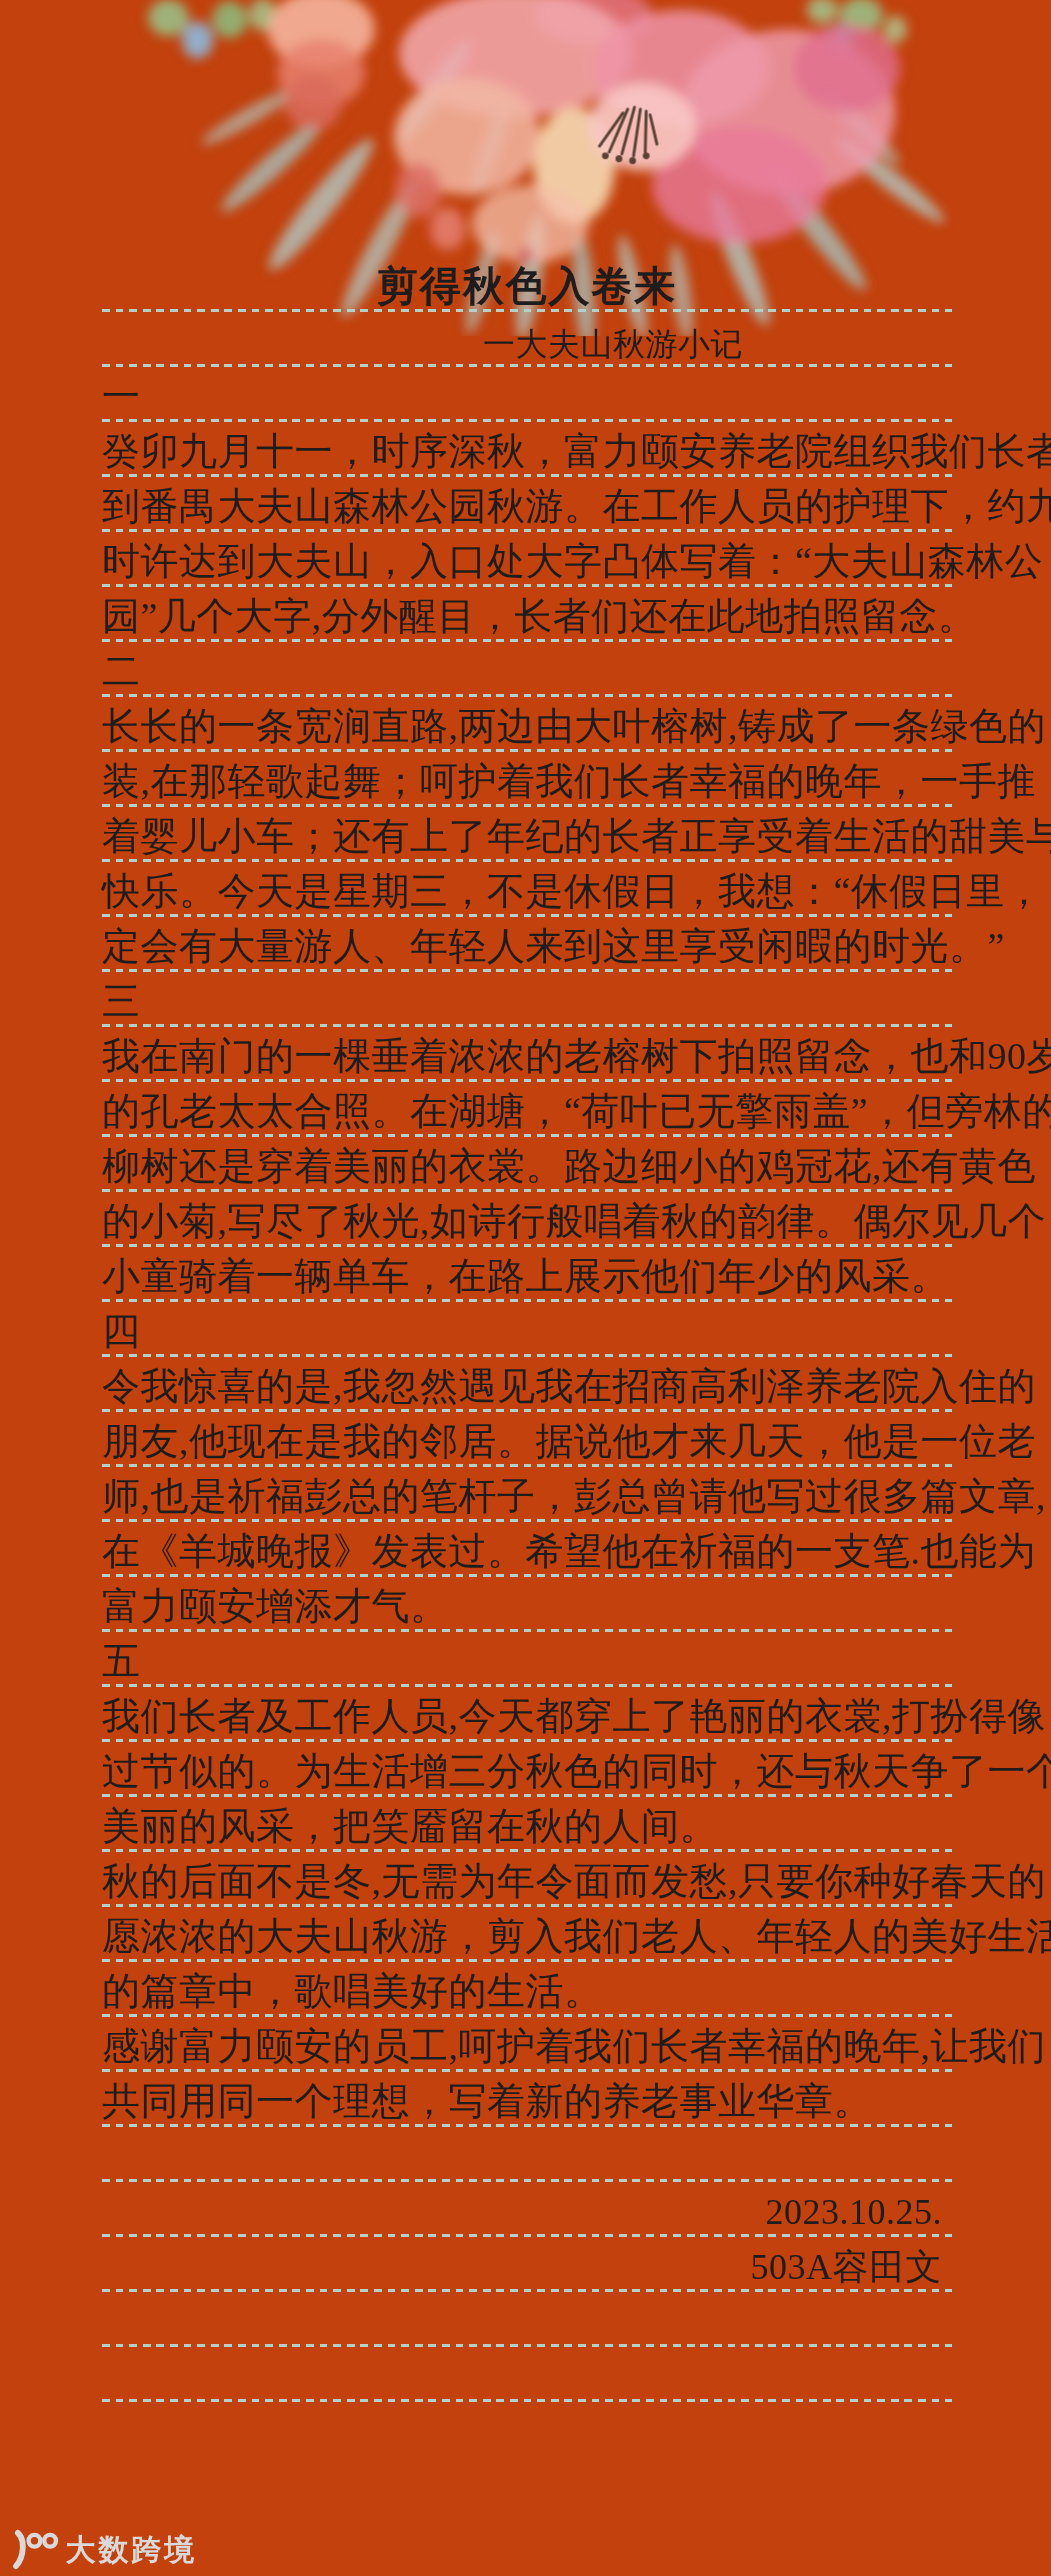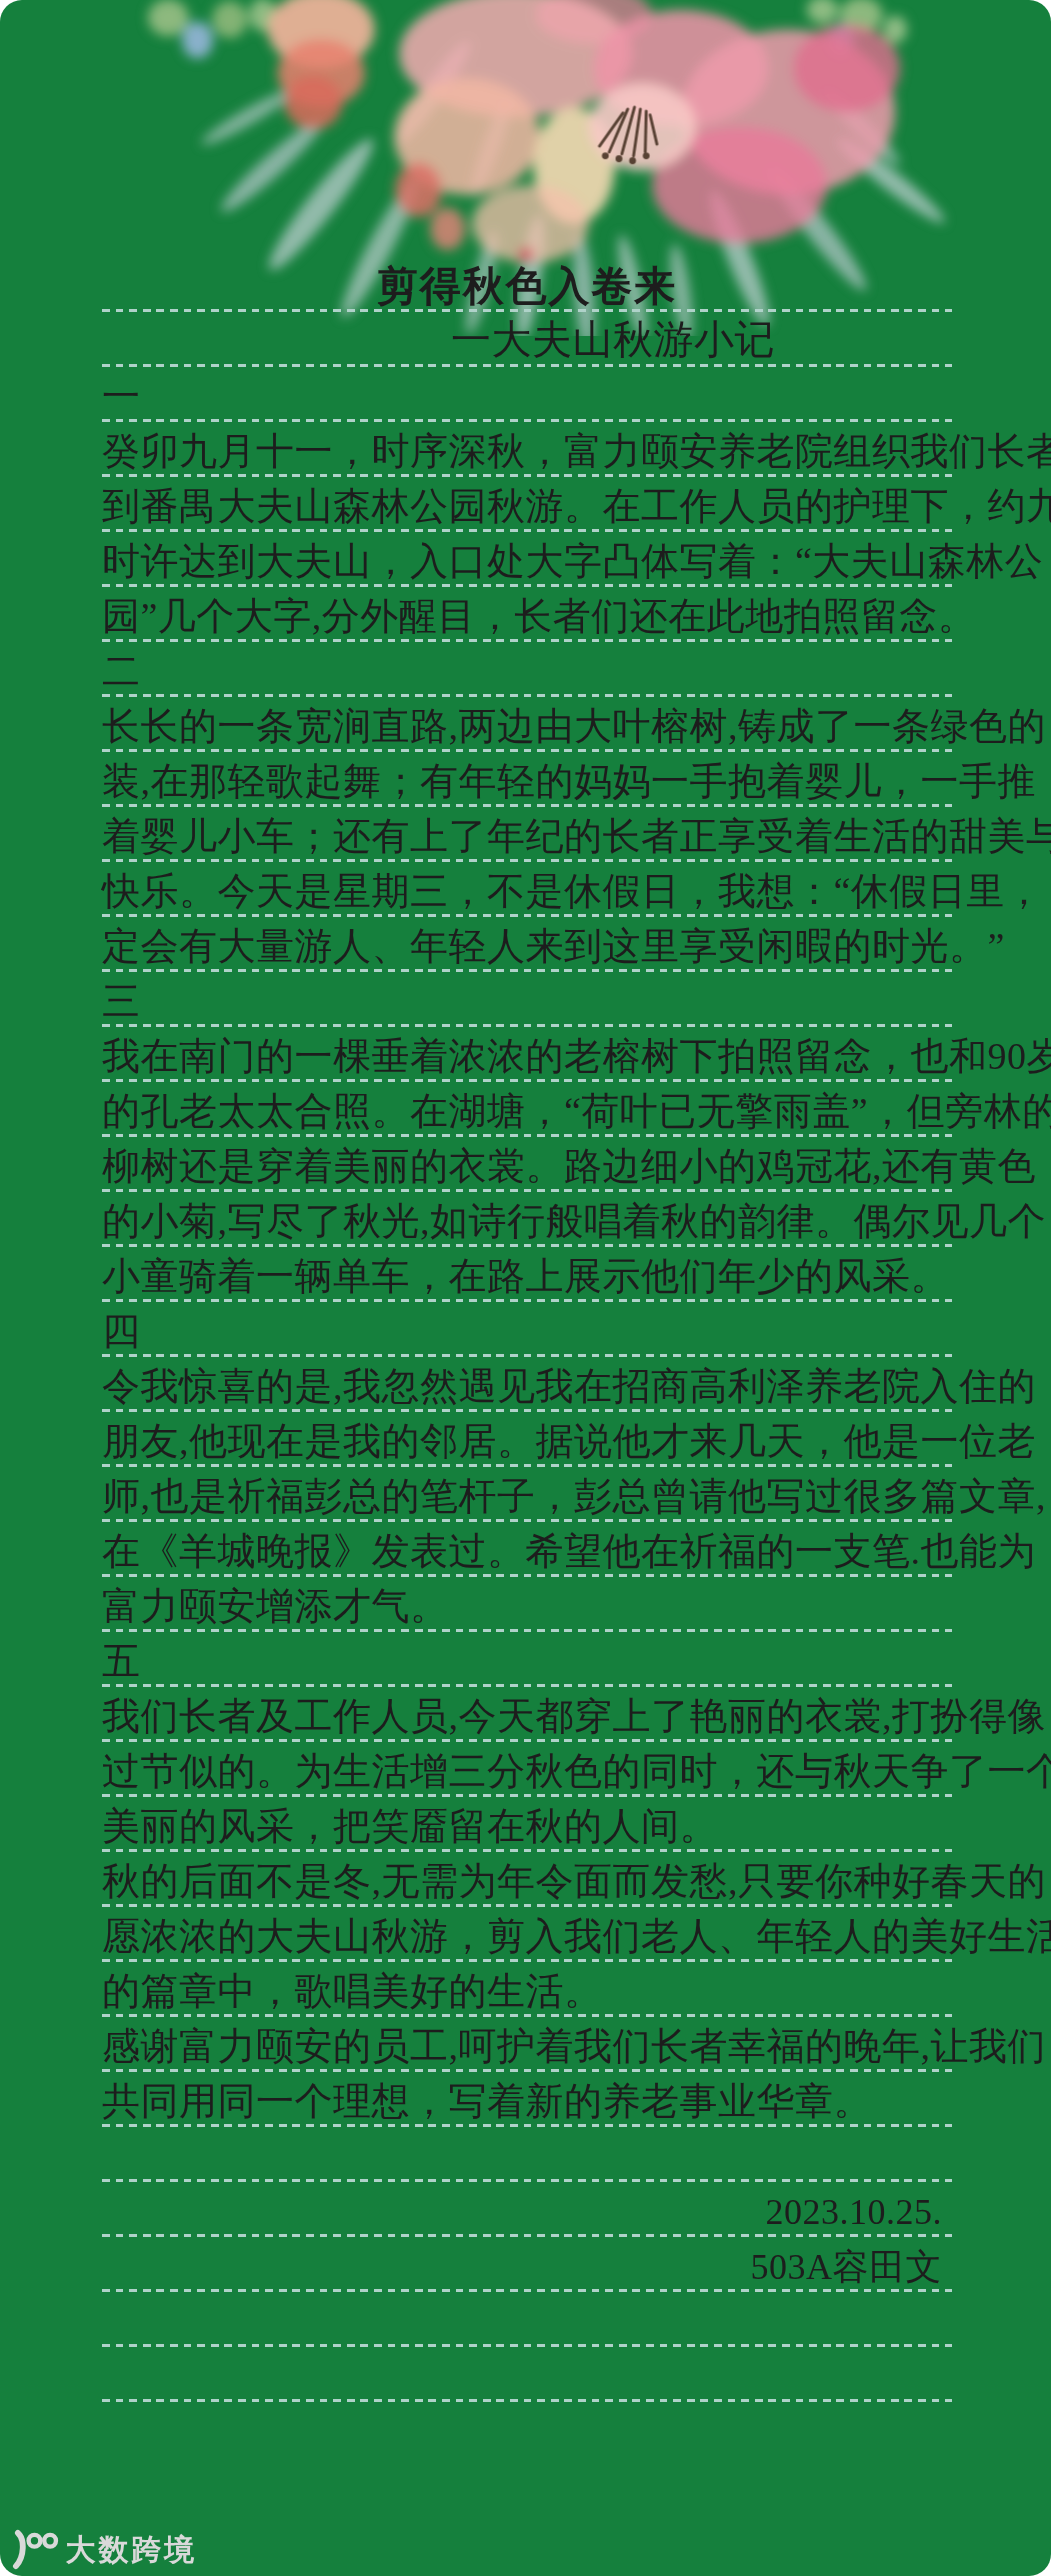--- a/index.html
+++ b/index.html
@@ -4,8 +4,8 @@
 <style>
   html,body{margin:0;padding:0;background:#fff;}
   .page{
-    position:relative;width:1051px;height:2576px;background:#15803d;
-    overflow:hidden;font-family:"Liberation Serif","DejaVu Serif",serif;border-radius:22px;
+    position:relative;width:1051px;height:2576px;background:#c2410c;
+    overflow:hidden;font-family:"Liberation Serif","DejaVu Serif",serif;
   }
   .bouquet{position:absolute;top:0;left:0;width:1051px;height:336px;pointer-events:none;}
   .sheet{position:absolute;left:102px;top:257px;width:850px;}

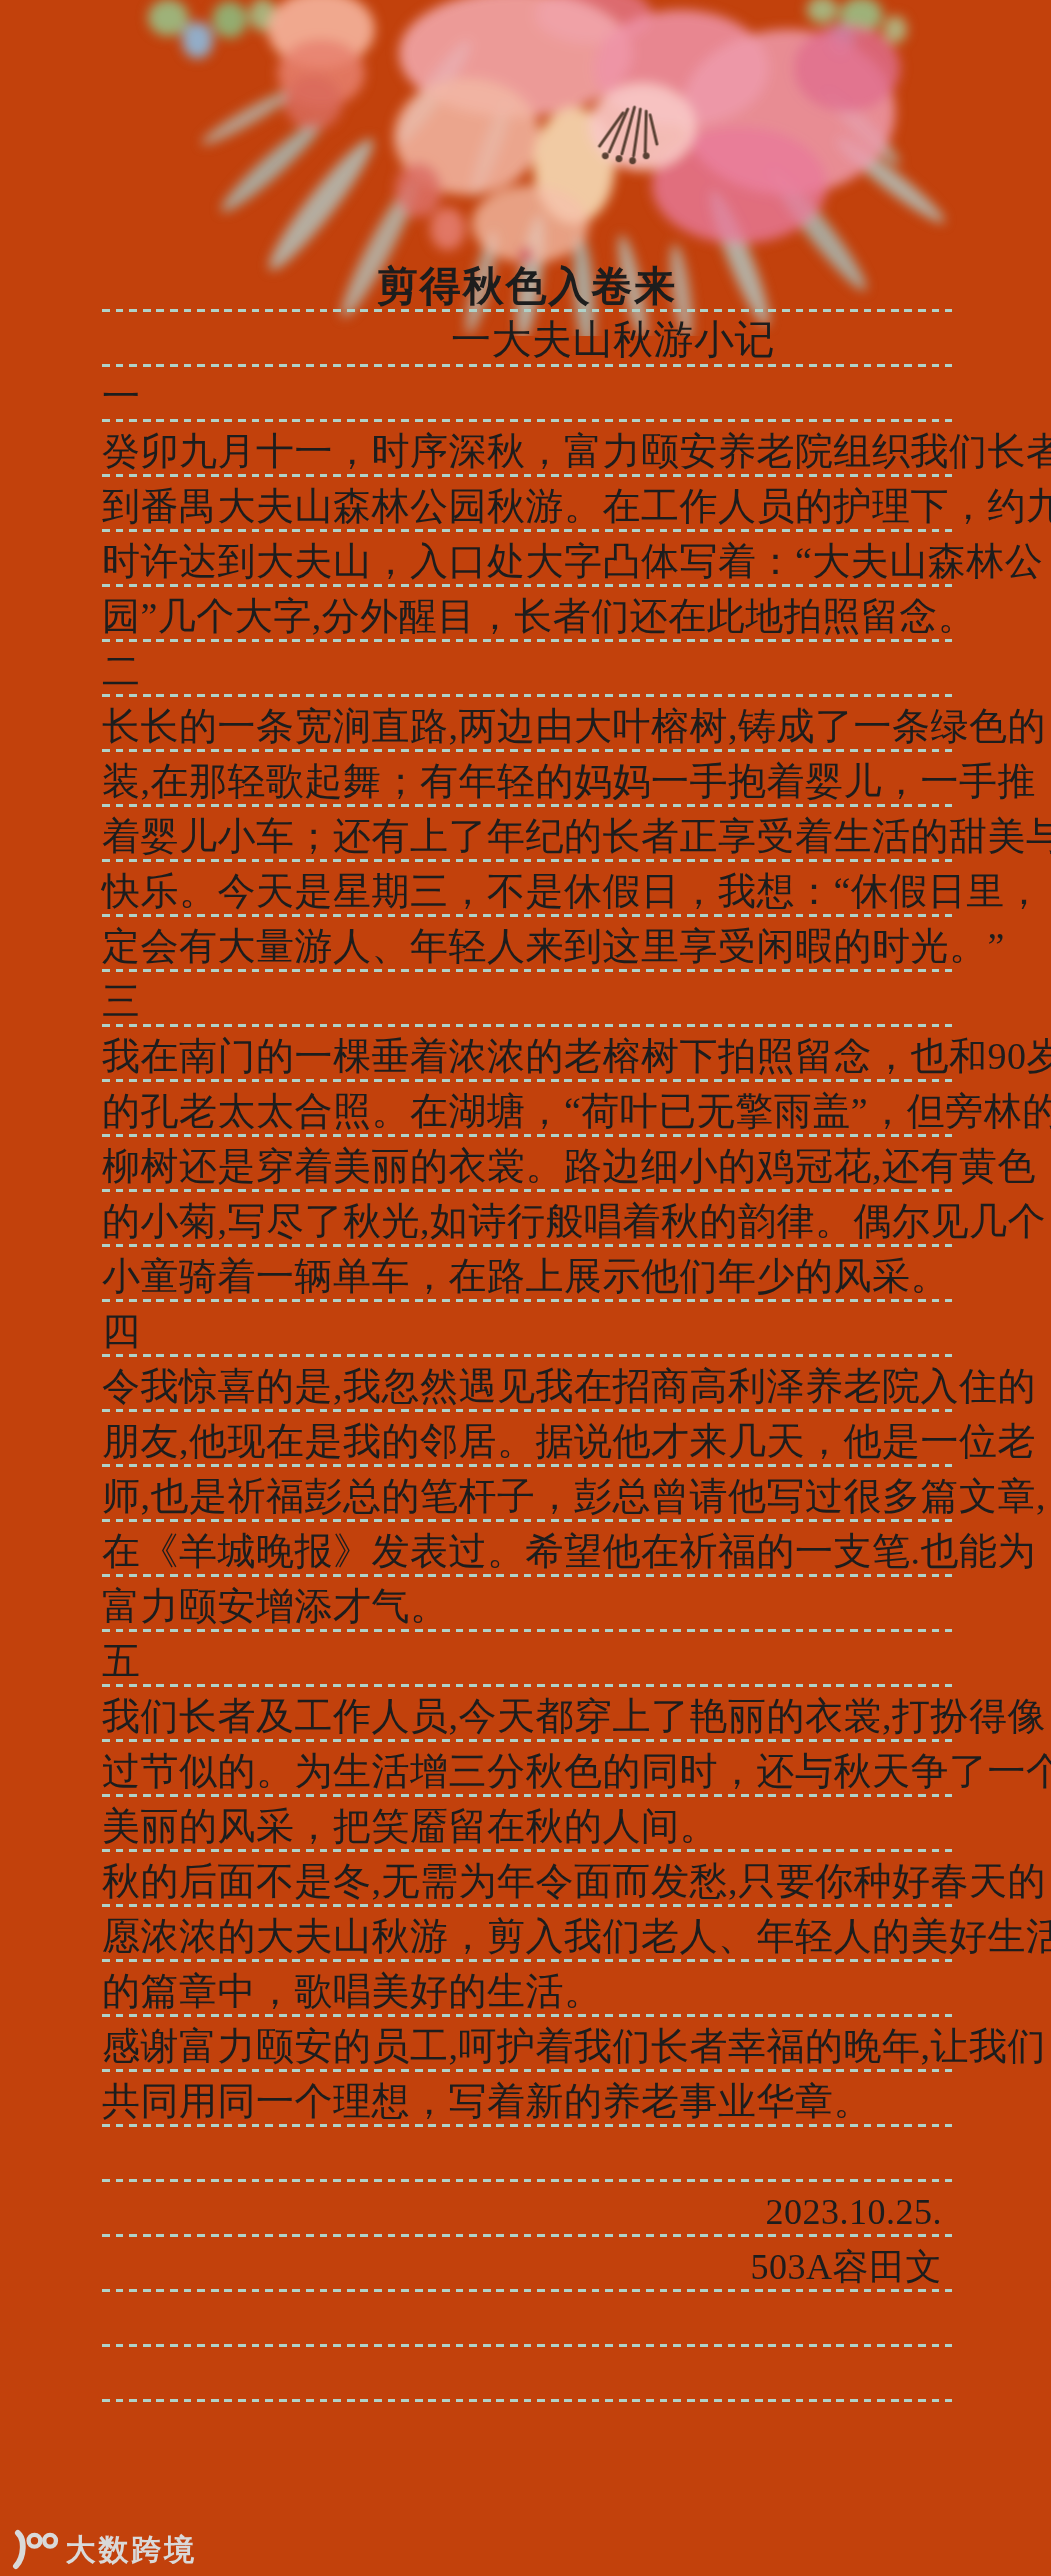--- a/index.html
+++ b/index.html
@@ -19,7 +19,7 @@
     font-size:38px;color:var(--ink,#1d1d1d);letter-spacing:0.5px;line-height:1;
   }
   .title .txt{left:50%;transform:translateX(-50%);bottom:4.9px;font-size:41px;font-weight:900;letter-spacing:1.9px;}
-  .subtitle .txt{left:50%;transform:translateX(calc(-50% + 86px));font-size:40px;}
+  .subtitle .txt{left:50%;transform:translateX(calc(-50% + 86px));font-size:32px;}
   .right .txt{left:auto;right:10px;font-size:36px;}
   .watermark{
     position:absolute;left:7.8px;top:2527px;height:45px;display:flex;align-items:center;gap:6.8px;

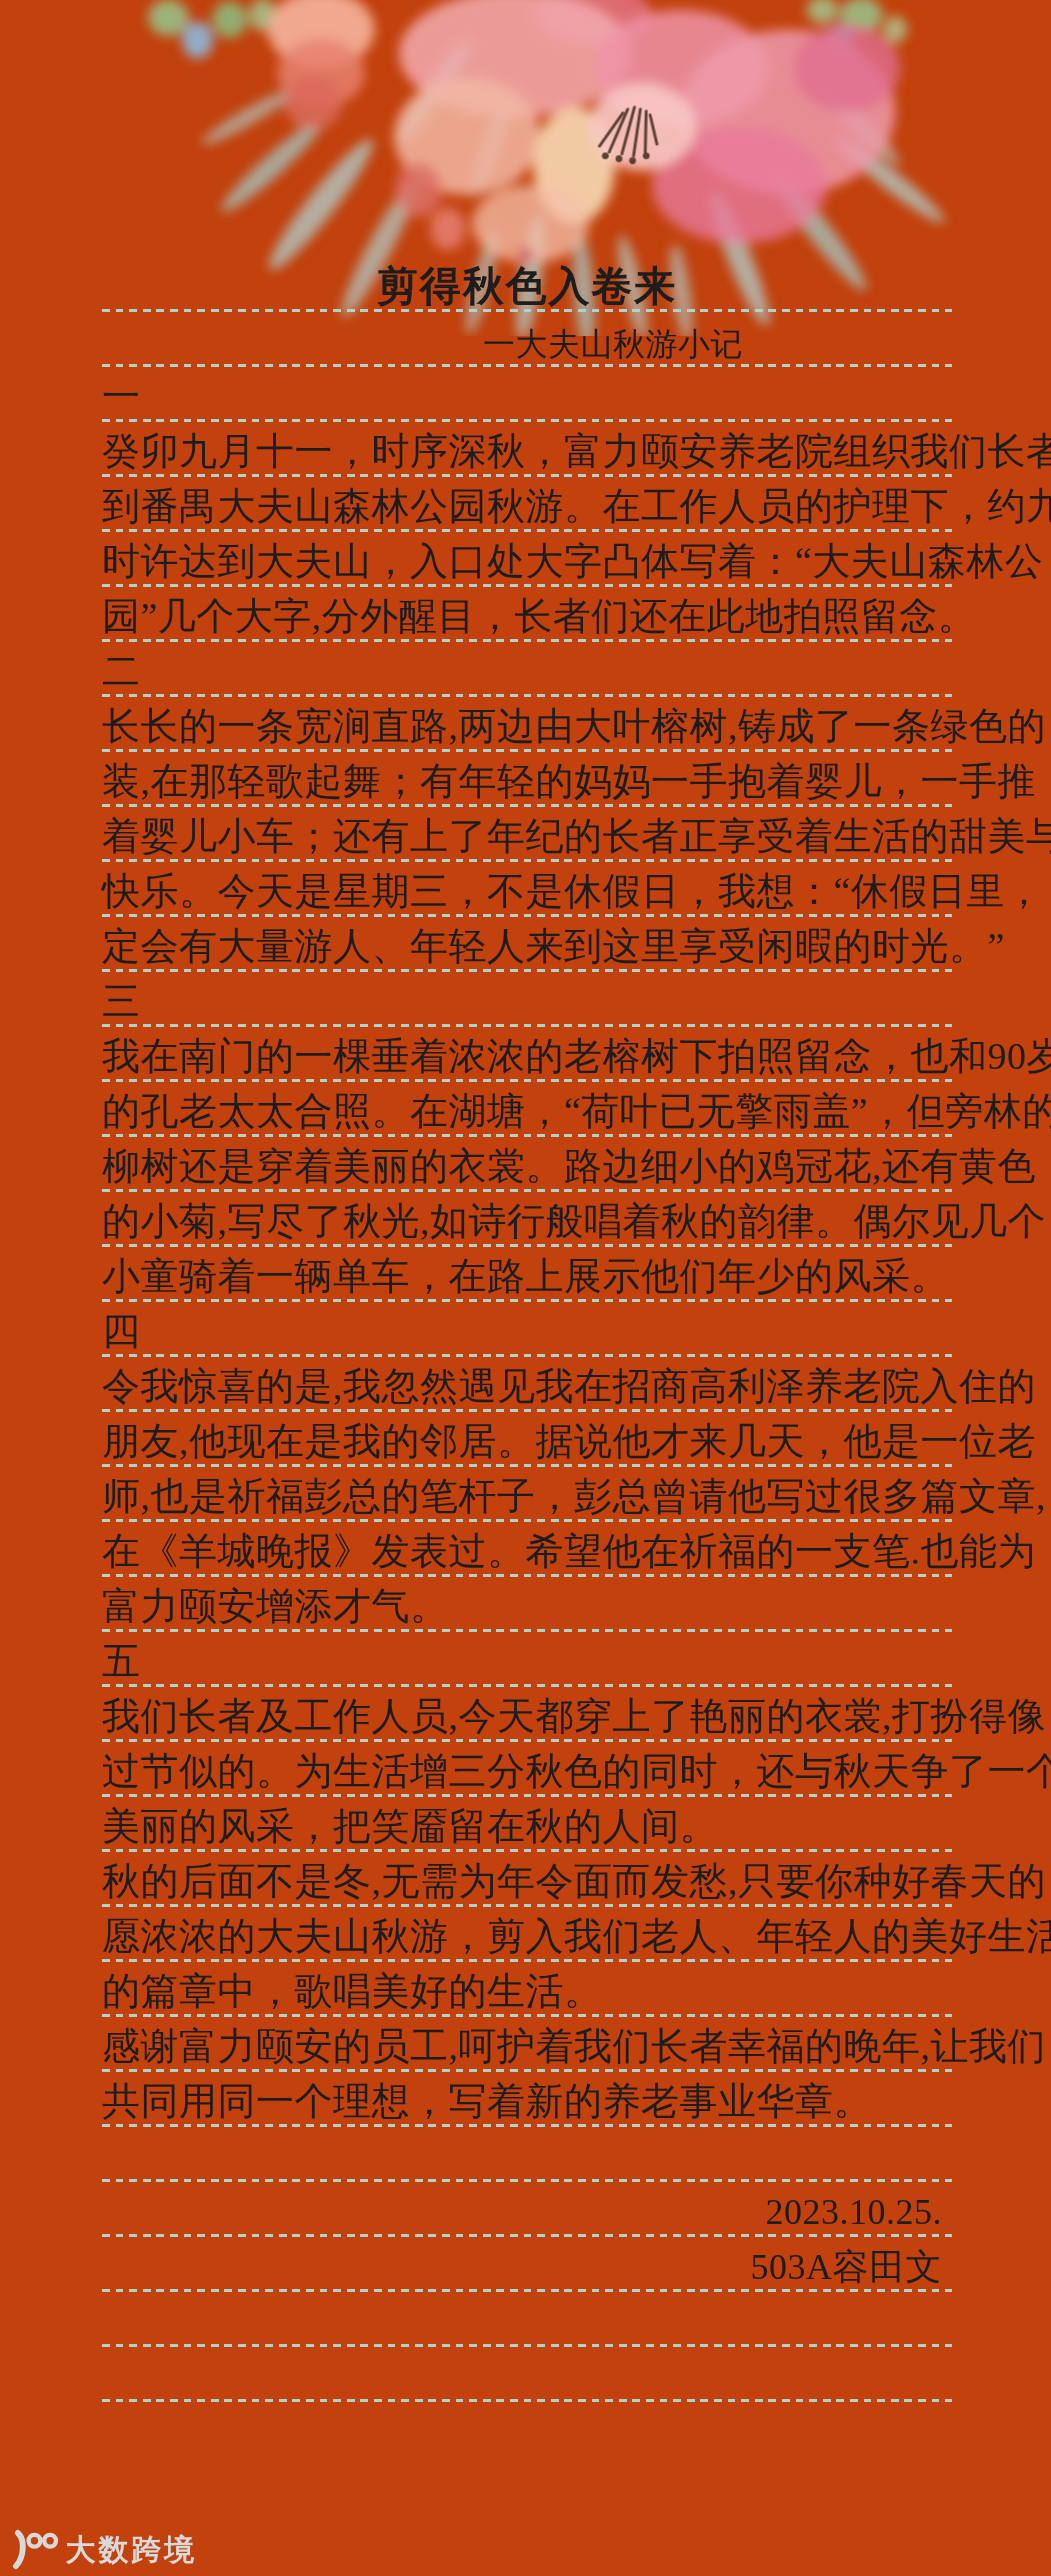--- a/index.html
+++ b/index.html
@@ -130,7 +130,7 @@
         <span class="txt">长长的一条宽涧直路,两边由大叶榕树,铸成了一条绿色的</span>
       </div>
     <div class="row">
-        <span class="txt">装,在那轻歌起舞；有年轻的妈妈一手抱着婴儿，一手推</span>
+        <span class="txt">装,在那轻歌起舞；呵护着我们长者幸福的晚年，一手推</span>
       </div>
     <div class="row">
         <span class="txt">着婴儿小车；还有上了年纪的长者正享受着生活的甜美与</span>

